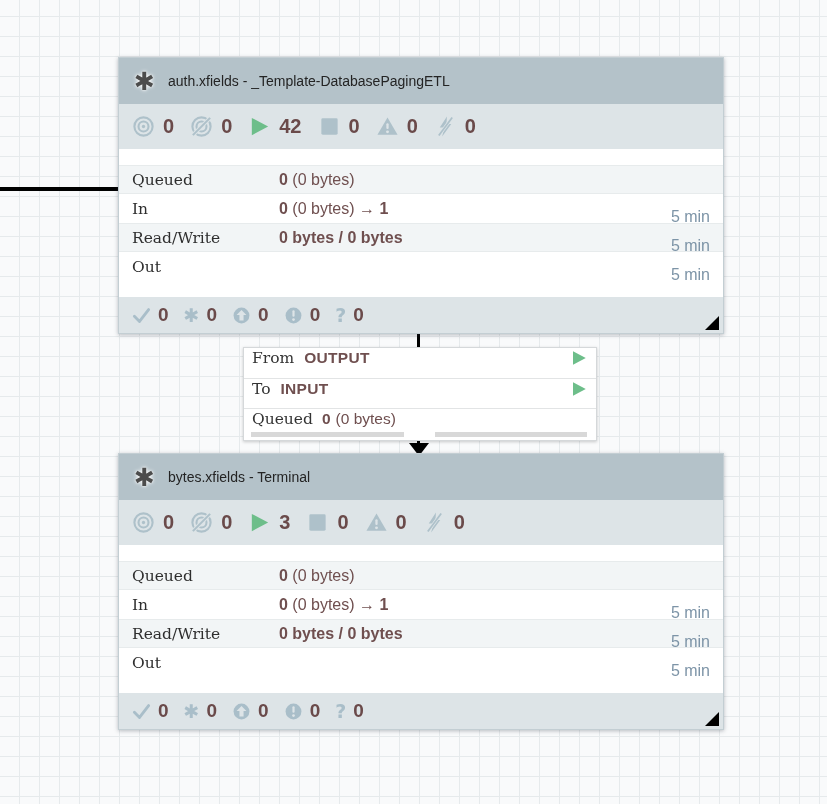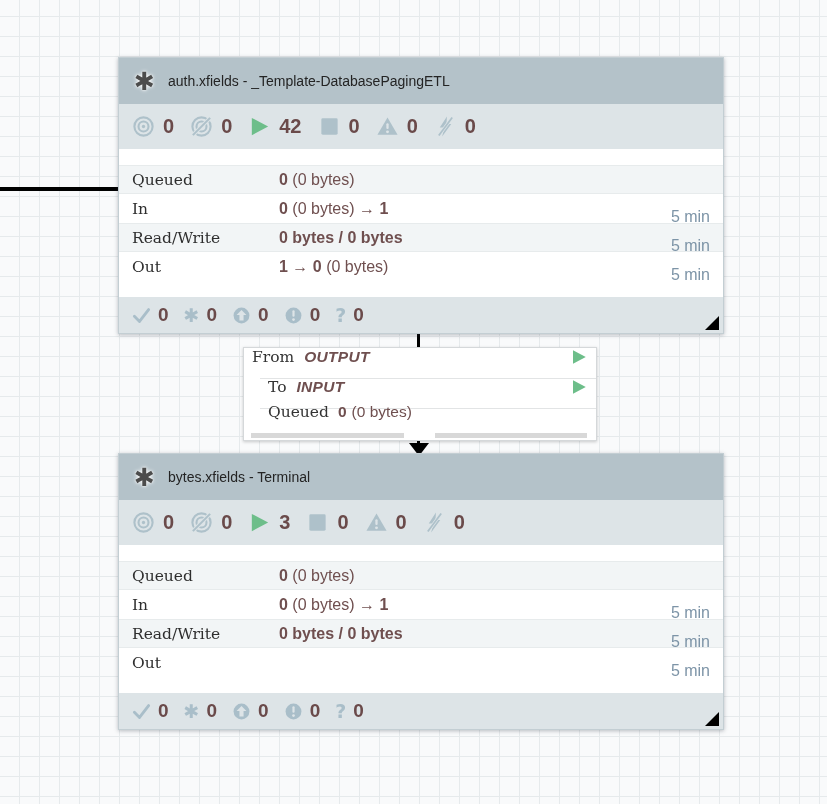--- a/index.html
+++ b/index.html
@@ -194,7 +194,6 @@
       </div>
       <div class="row">
         <span class="rl">Out</span>
-        <span class="rv"><b>1</b><span> → </span><b>0</b><span> (0 bytes)</span></span>
         <span class="rt">5 min</span>
       </div>
     </div>

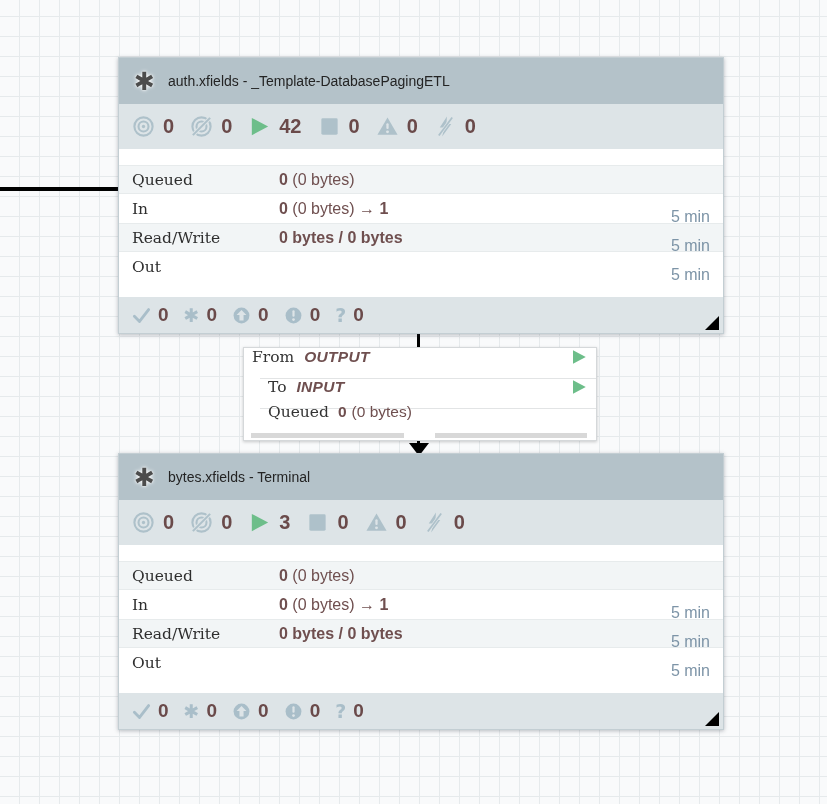--- a/index.html
+++ b/index.html
@@ -53,7 +53,7 @@
   
   .conn-label{position:absolute;left:243px;top:347px;width:354px;height:94px;background:#fff;z-index:4;
       border:1px solid #d5d8da;box-shadow:0 1px 3px rgba(0,0,0,.2);box-sizing:border-box;}
-  .cl-row{height:30px;display:flex;align-items:flex-end;padding:12px 8px;box-sizing:border-box;}
+  .cl-row{height:30px;display:flex;align-items:flex-start;padding:1px 8px;box-sizing:border-box;}
   .cl-row + .cl-row{border-top:1px solid #e2e4e5;margin-left:16px;}
   .cl-k{font-family:"DejaVu Serif",serif;font-size:15.5px;color:#333;}
   .cl-v{margin-left:10px;font-size:15.5px;font-weight:bold;color:#6f4f4f;letter-spacing:.3px;font-style:italic;}

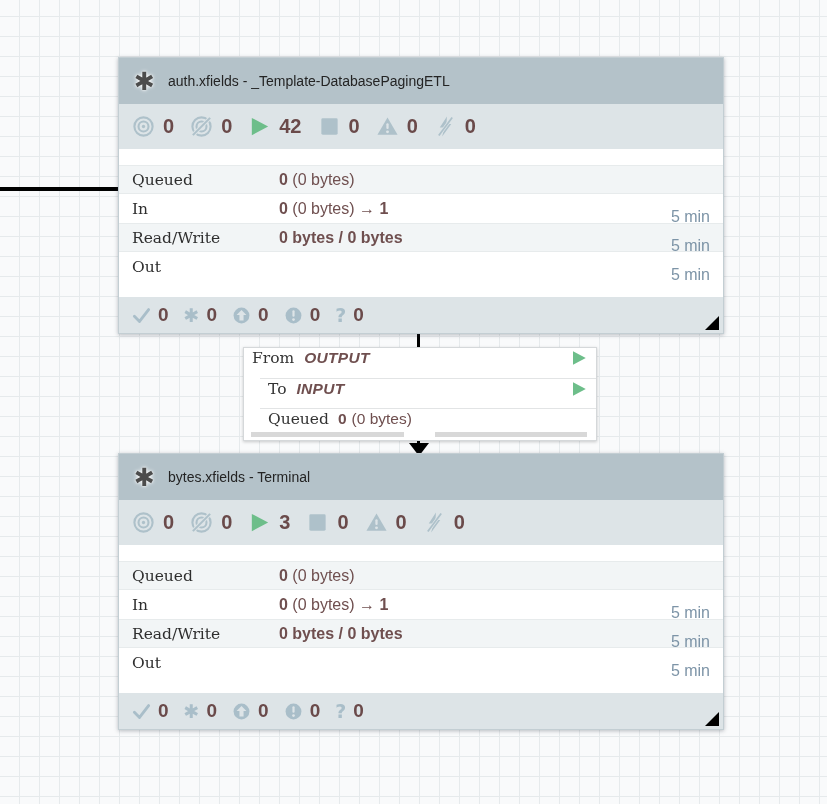--- a/index.html
+++ b/index.html
@@ -56,7 +56,7 @@
   .cl-row{height:30px;display:flex;align-items:flex-start;padding:1px 8px;box-sizing:border-box;}
   .cl-row + .cl-row{border-top:1px solid #e2e4e5;margin-left:16px;}
   .cl-k{font-family:"DejaVu Serif",serif;font-size:15.5px;color:#333;}
-  .cl-v{margin-left:10px;font-size:15.5px;font-weight:bold;color:#6f4f4f;letter-spacing:.3px;font-style:italic;}
+  .cl-v{margin-left:10px;font-size:15.5px;font-weight:bold;color:#6f4f4f;letter-spacing:.3px;}
   .cl-play{margin-left:auto;display:block;}
   .cl-play svg{width:18px;height:18px;display:block;}
   .cl-q{height:24px;}

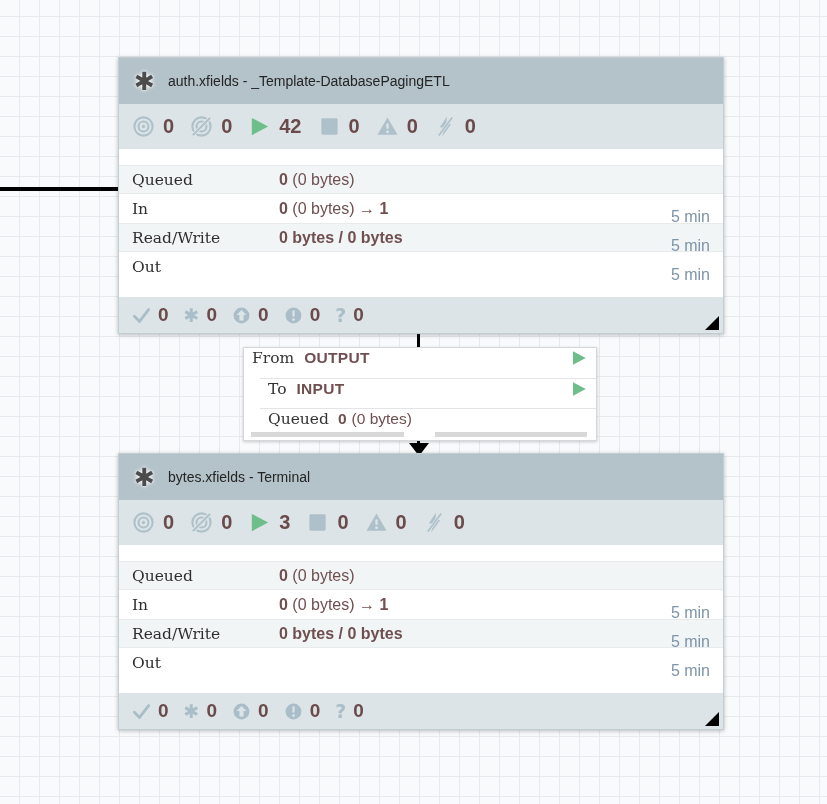--- a/index.html
+++ b/index.html
@@ -54,7 +54,7 @@
   .conn-label{position:absolute;left:243px;top:347px;width:354px;height:94px;background:#fff;z-index:4;
       border:1px solid #d5d8da;box-shadow:0 1px 3px rgba(0,0,0,.2);box-sizing:border-box;}
   .cl-row{height:30px;display:flex;align-items:flex-start;padding:1px 8px;box-sizing:border-box;}
-  .cl-row + .cl-row{border-top:1px solid #e2e4e5;margin-left:16px;}
+  .cl-row + .cl-row{border-top:1px solid #e2e4e5;}
   .cl-k{font-family:"DejaVu Serif",serif;font-size:15.5px;color:#333;}
   .cl-v{margin-left:10px;font-size:15.5px;font-weight:bold;color:#6f4f4f;letter-spacing:.3px;}
   .cl-play{margin-left:auto;display:block;}

